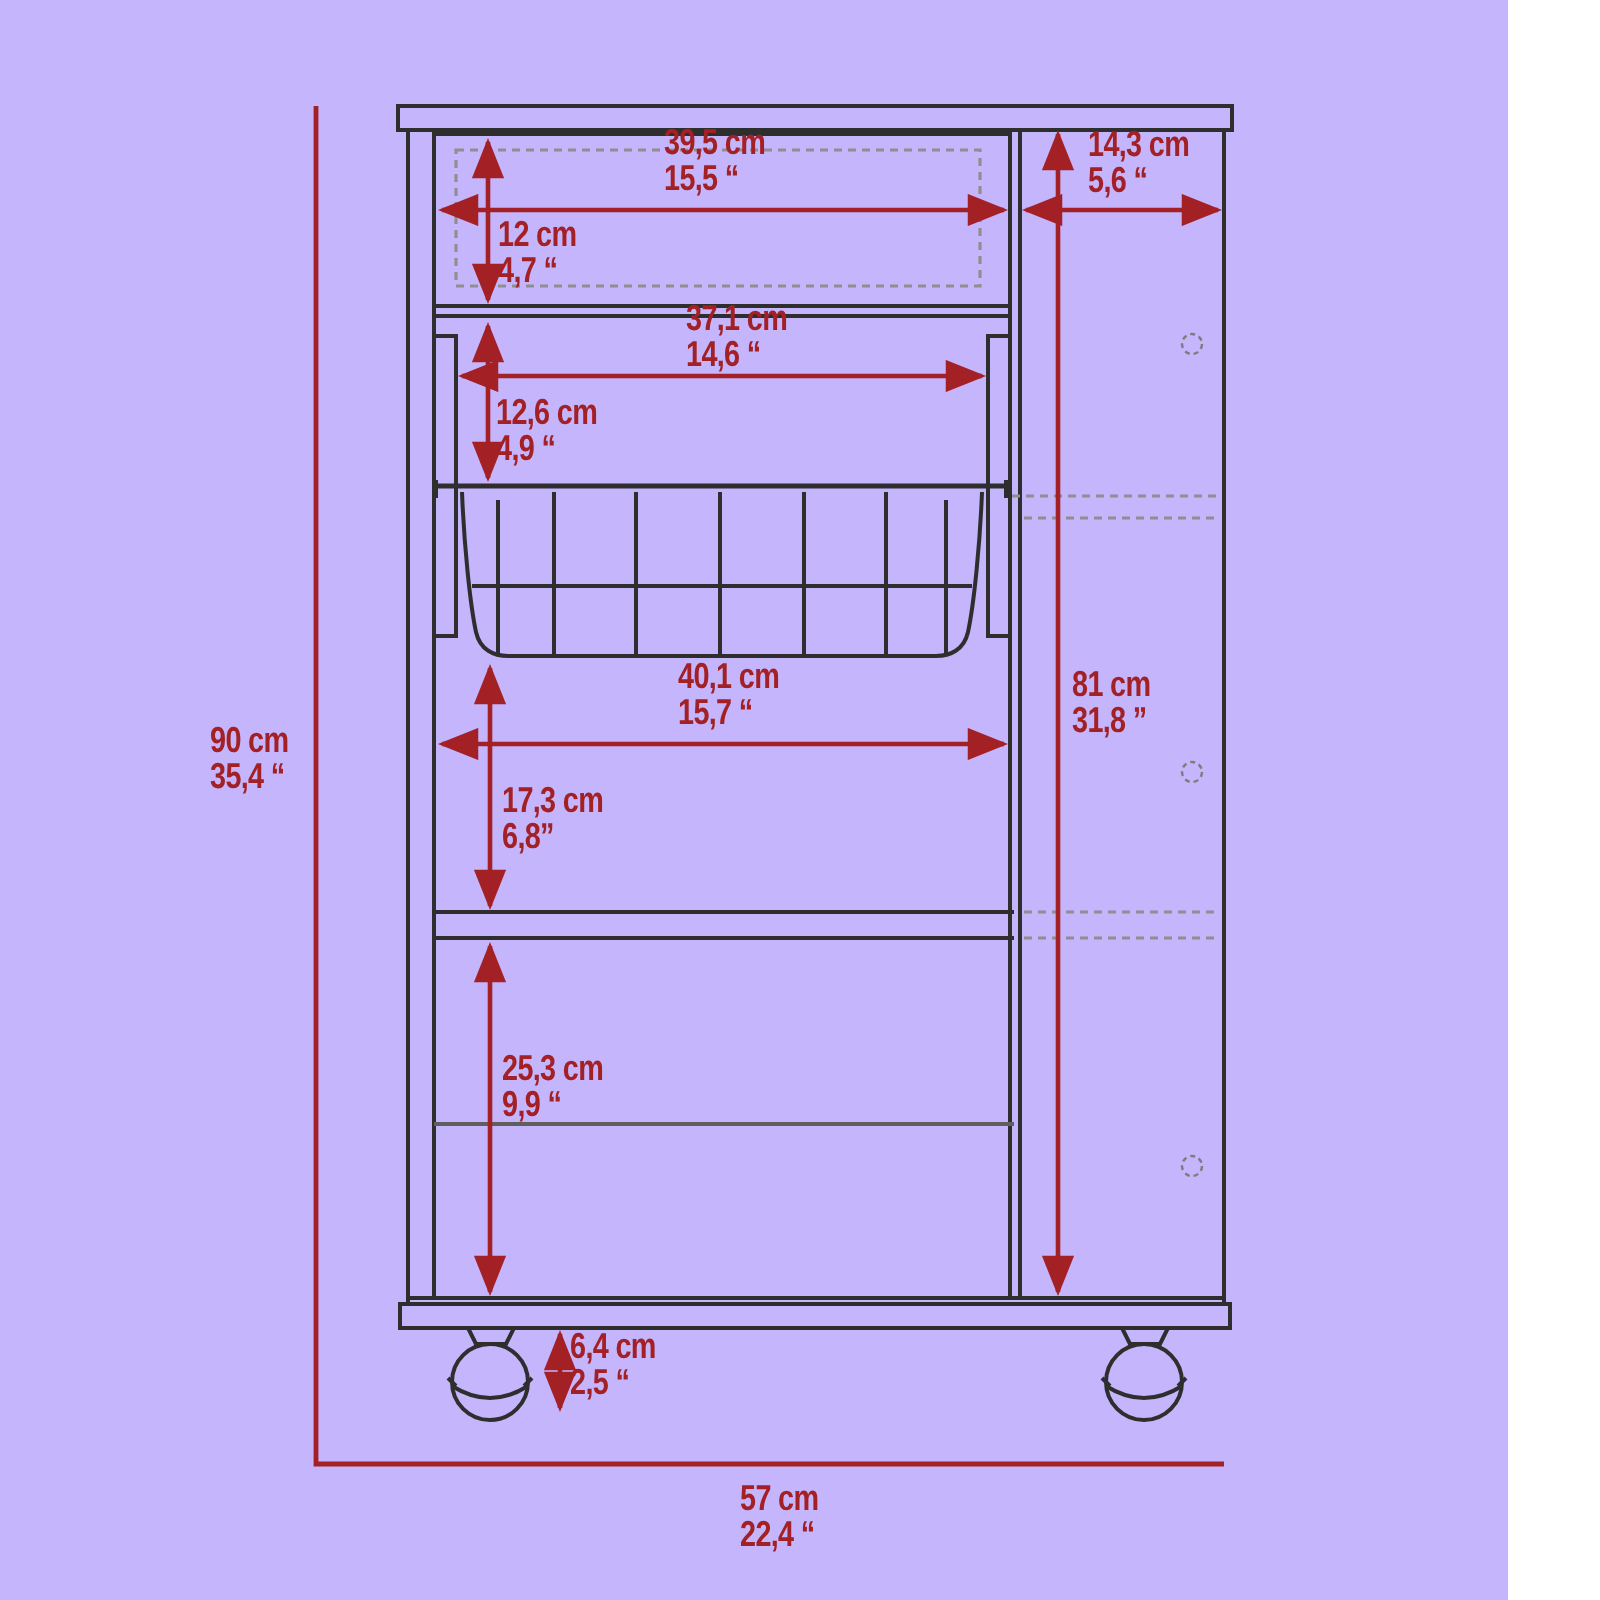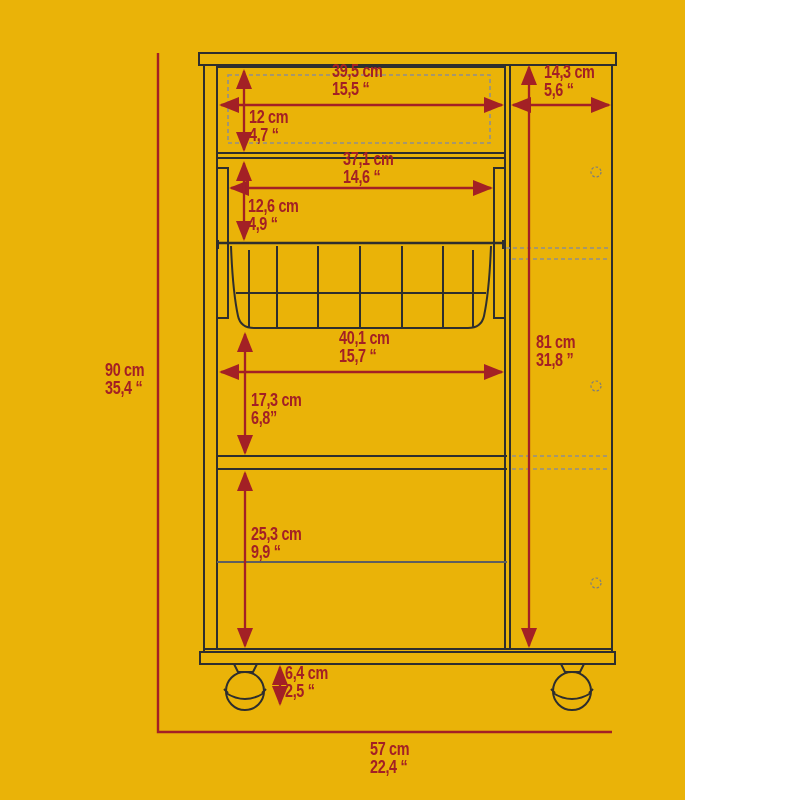--- a/index.html
+++ b/index.html
@@ -5,8 +5,8 @@
   html,body{margin:0;padding:0;background:#fff;}
   .canvas{
     position:relative;
-    width:685px;height:800px;
-    background:#eab308;
+    width:754px;height:800px;
+    background:#c4b5fd;
     overflow:hidden;
     font-family:"Liberation Sans", sans-serif;
   }

